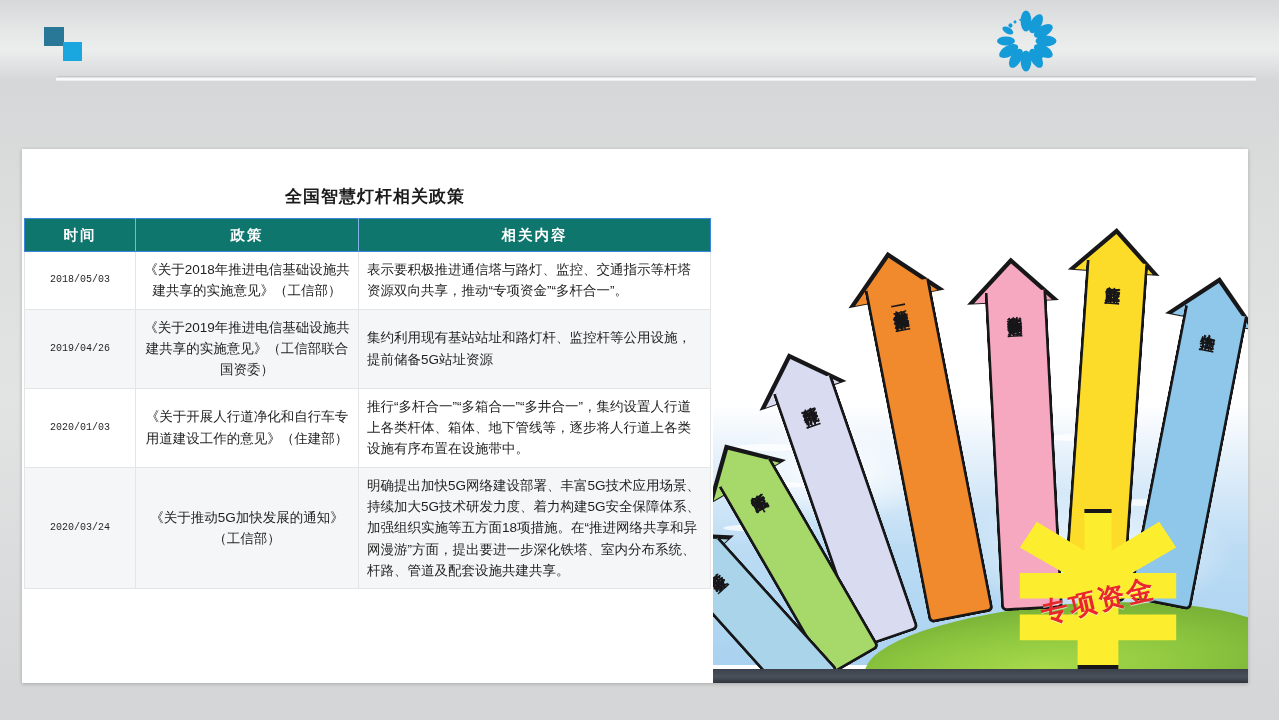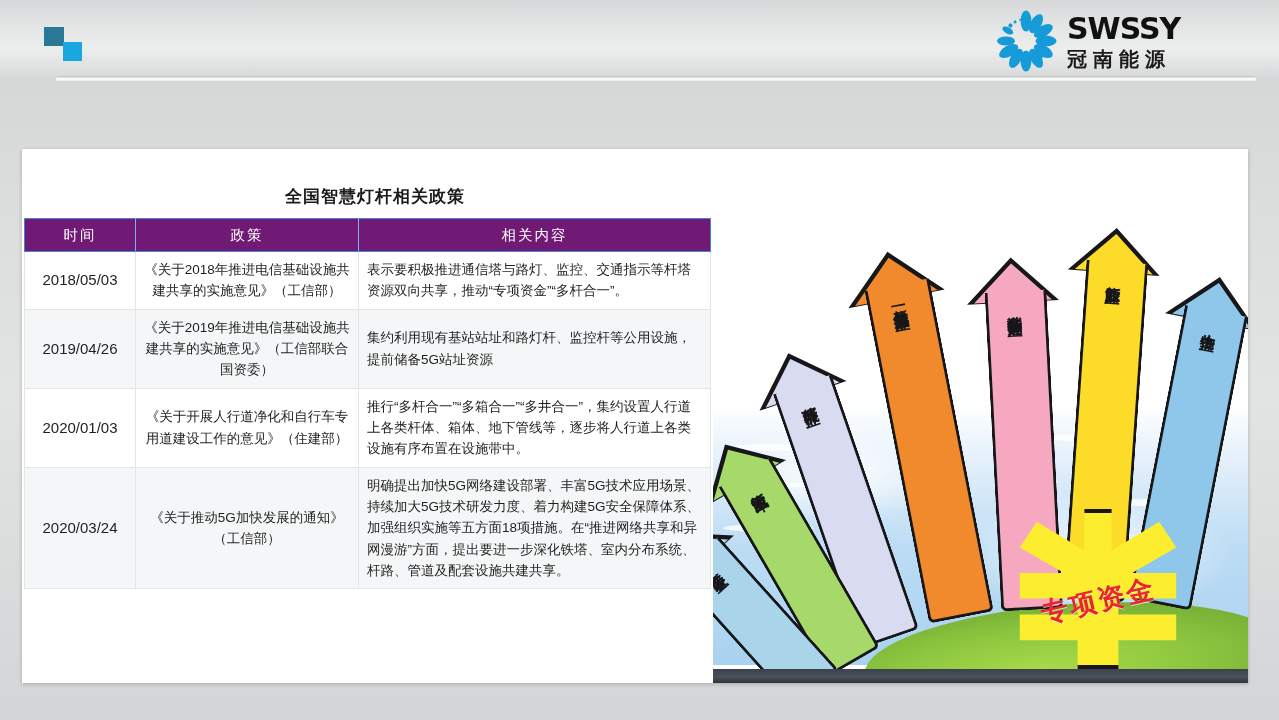--- a/index.html
+++ b/index.html
@@ -232,10 +232,6 @@
             </g>
           </g>
         </svg>
-      </div>
-      <div id="brand-text">
-        <div id="brand-name">SWSSY</div>
-        <div id="brand-cn">冠南能源</div>
       </div>
     </div>
   </div>

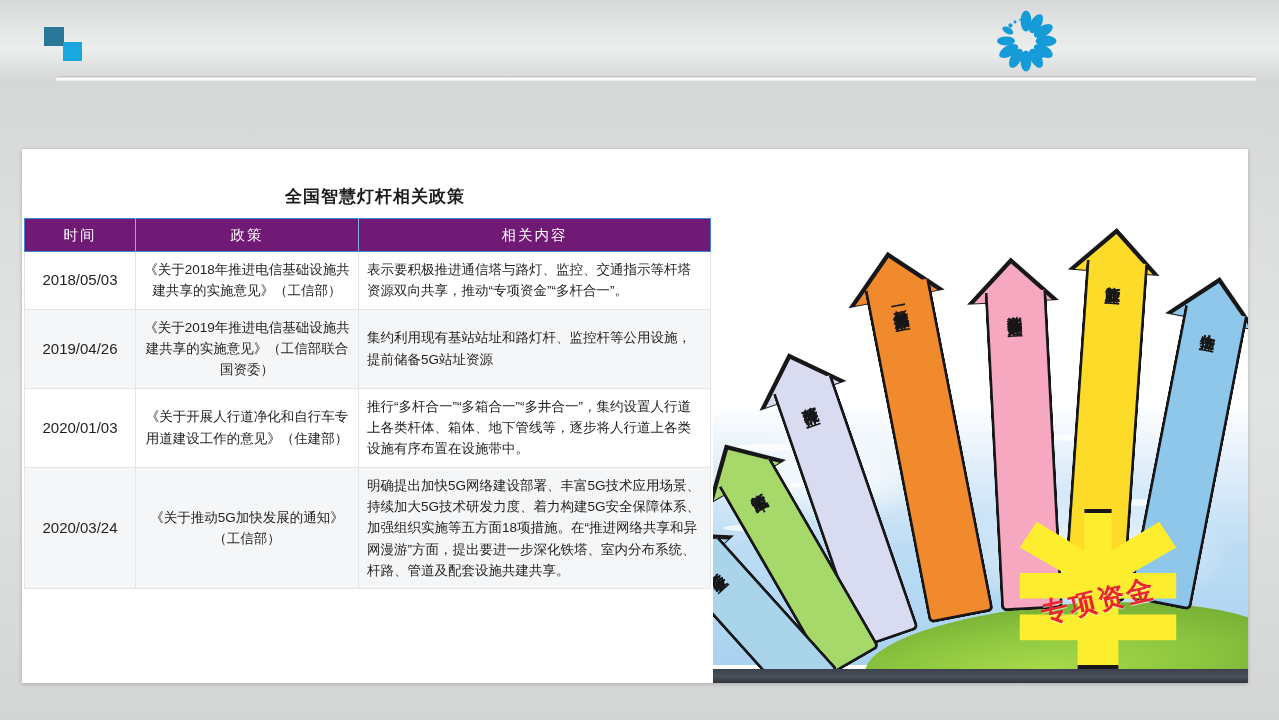--- a/index.html
+++ b/index.html
@@ -84,7 +84,7 @@
   #policy-table col.c2{width:223px;}
   #policy-table col.c3{width:352px;}
   #policy-table thead th{
-    background:#701a75;color:#ffffff;font-size:14.5px;font-weight:normal;
+    background:#0f766e;color:#ffffff;font-size:14.5px;font-weight:bold;
     height:30px;letter-spacing:2px;border:1px solid #3f86d8;
     border-right-color:#7fb0e6;
   }

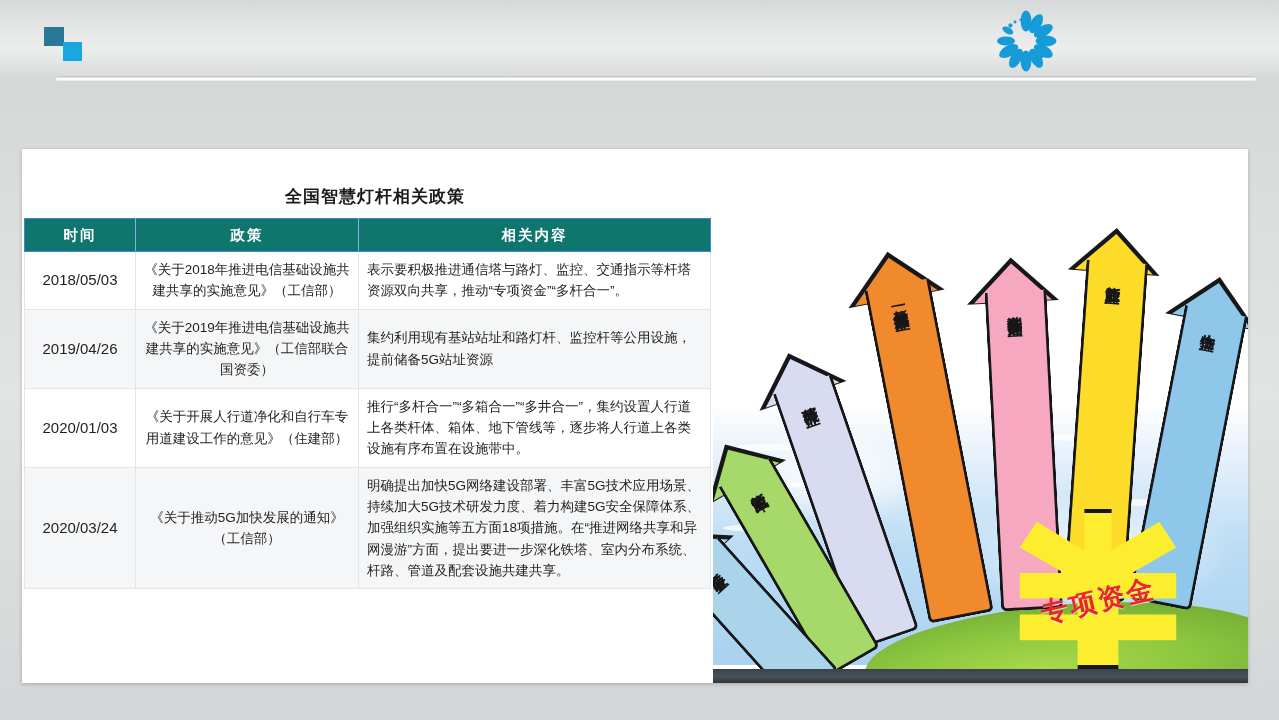--- a/index.html
+++ b/index.html
@@ -93,7 +93,7 @@
     border:1px solid #e3e5e7;font-size:13.5px;color:#1f1f1f;
     vertical-align:middle;line-height:1.58;padding:7px 8px;
   }
-  #policy-table td.date{text-align:center;font-size:15px;white-space:nowrap;padding:7px 3px;}
+  #policy-table td.date{text-align:center;font-size:10px;white-space:nowrap;padding:7px 3px;font-family:Liberation Mono, monospace;}
   #policy-table td.policy{text-align:center;}
   #policy-table td.content{text-align:left;}
   #policy-table tbody tr.alt td{background:#f5f6f7;}

